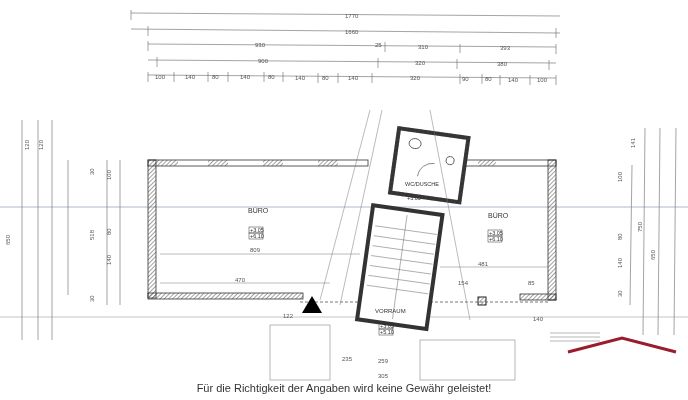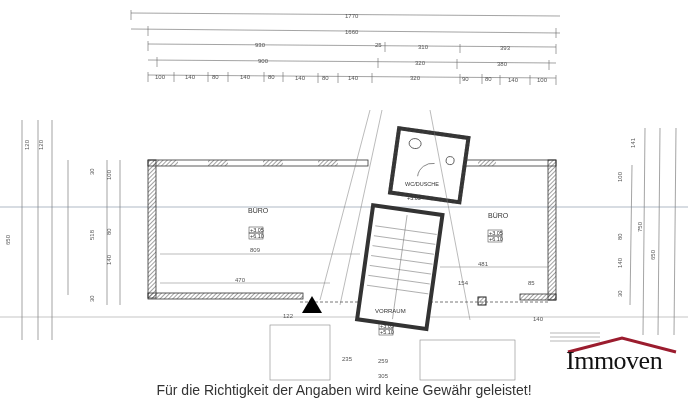--- a/index.html
+++ b/index.html
@@ -220,7 +220,6 @@
   <svg width="124" height="20" style="position:absolute;left:0;top:0">
     <polyline points="8,18 62,4 116,18" fill="none" stroke="#9b1c2e" stroke-width="3"></polyline>
   </svg>
-  <div class="logo-text">Immoven</div>
 </div>
 
 <div class="disclaimer">Für die Richtigkeit der Angaben wird keine Gewähr geleistet!</div>

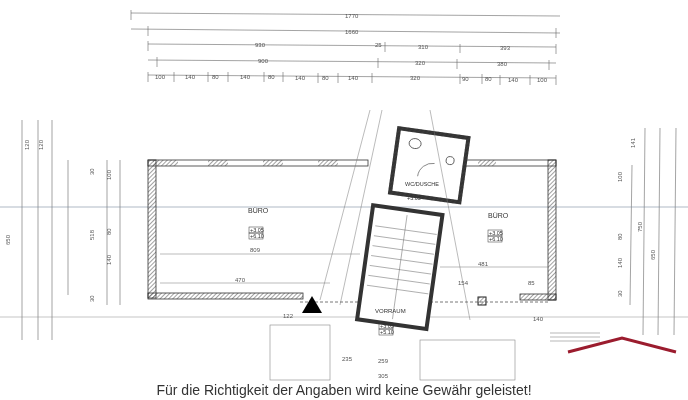--- a/index.html
+++ b/index.html
@@ -8,7 +8,7 @@
   .dim{font-size:6px;fill:#555;font-family:"Liberation Sans",sans-serif;}
   .room-name{font-size:7px;fill:#333;font-family:"Liberation Sans",sans-serif;}
   .room-val{font-size:5.5px;fill:#333;font-family:"Liberation Sans",sans-serif;}
-  .disclaimer{position:absolute;left:0;width:688px;top:382px;text-align:center;font-size:14px;color:#333;}
+  .disclaimer{position:absolute;left:0;width:688px;top:382px;text-align:center;font-size:11px;color:#333;}
   .logo{position:absolute;left:560px;top:334px;width:124px;height:46px;}
   .logo-text{position:absolute;left:6px;top:12px;font-family:"Liberation Serif",serif;font-size:26px;color:#111;letter-spacing:-0.5px;}
 </style>

